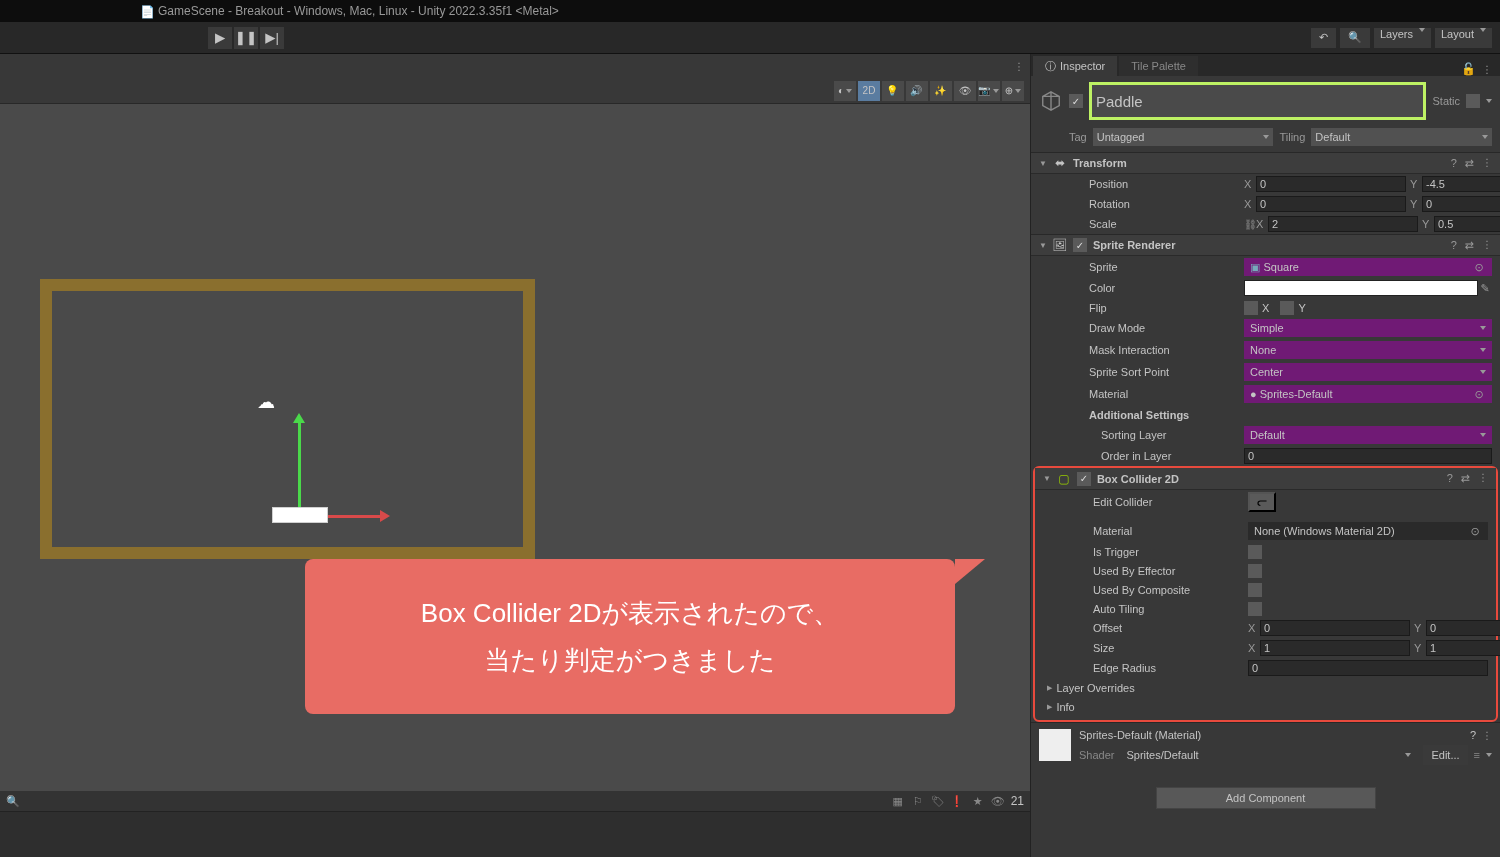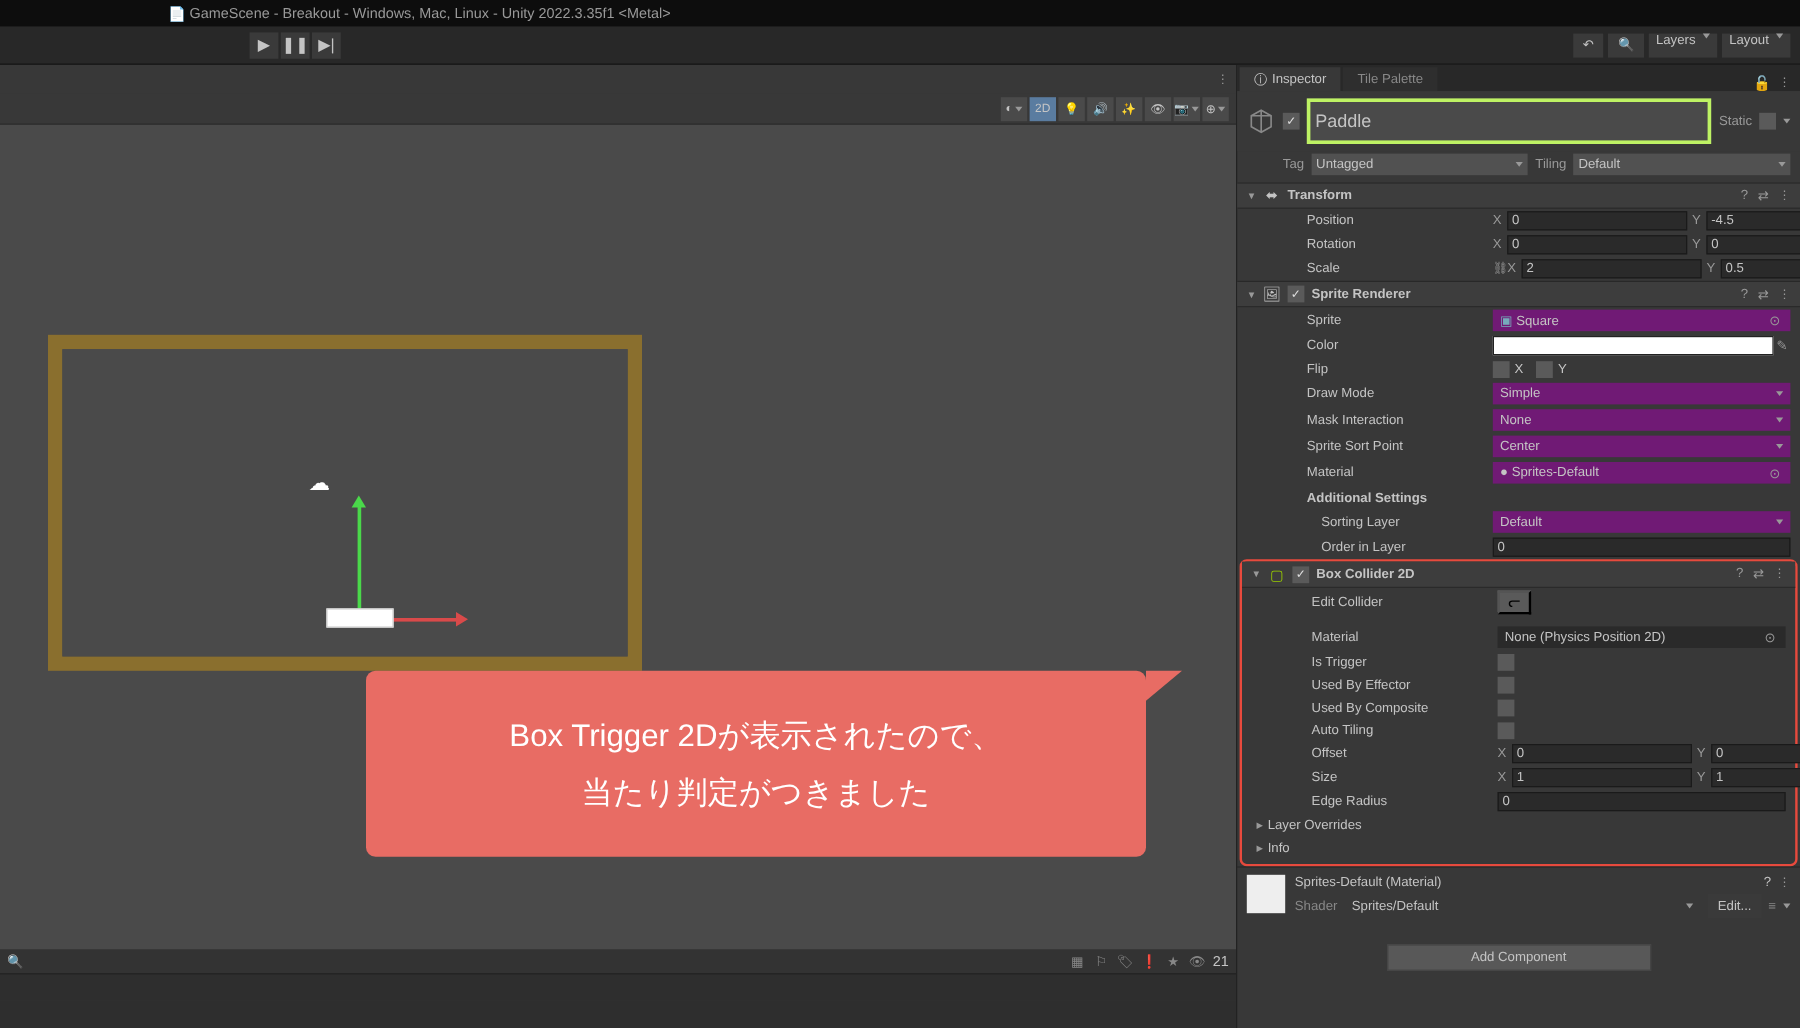--- a/index.html
+++ b/index.html
@@ -330,7 +330,7 @@
       <div class="prop-row">
           <span class="prop-label">Material</span>
           <div class="dd-full" style="background:#2a2a2a">
-            <span>None (Physics Position 2D)</span>
+            <span>None (Windows Material 2D)</span>
             <span class="target-btn">⊙</span>
           </div>
         </div>

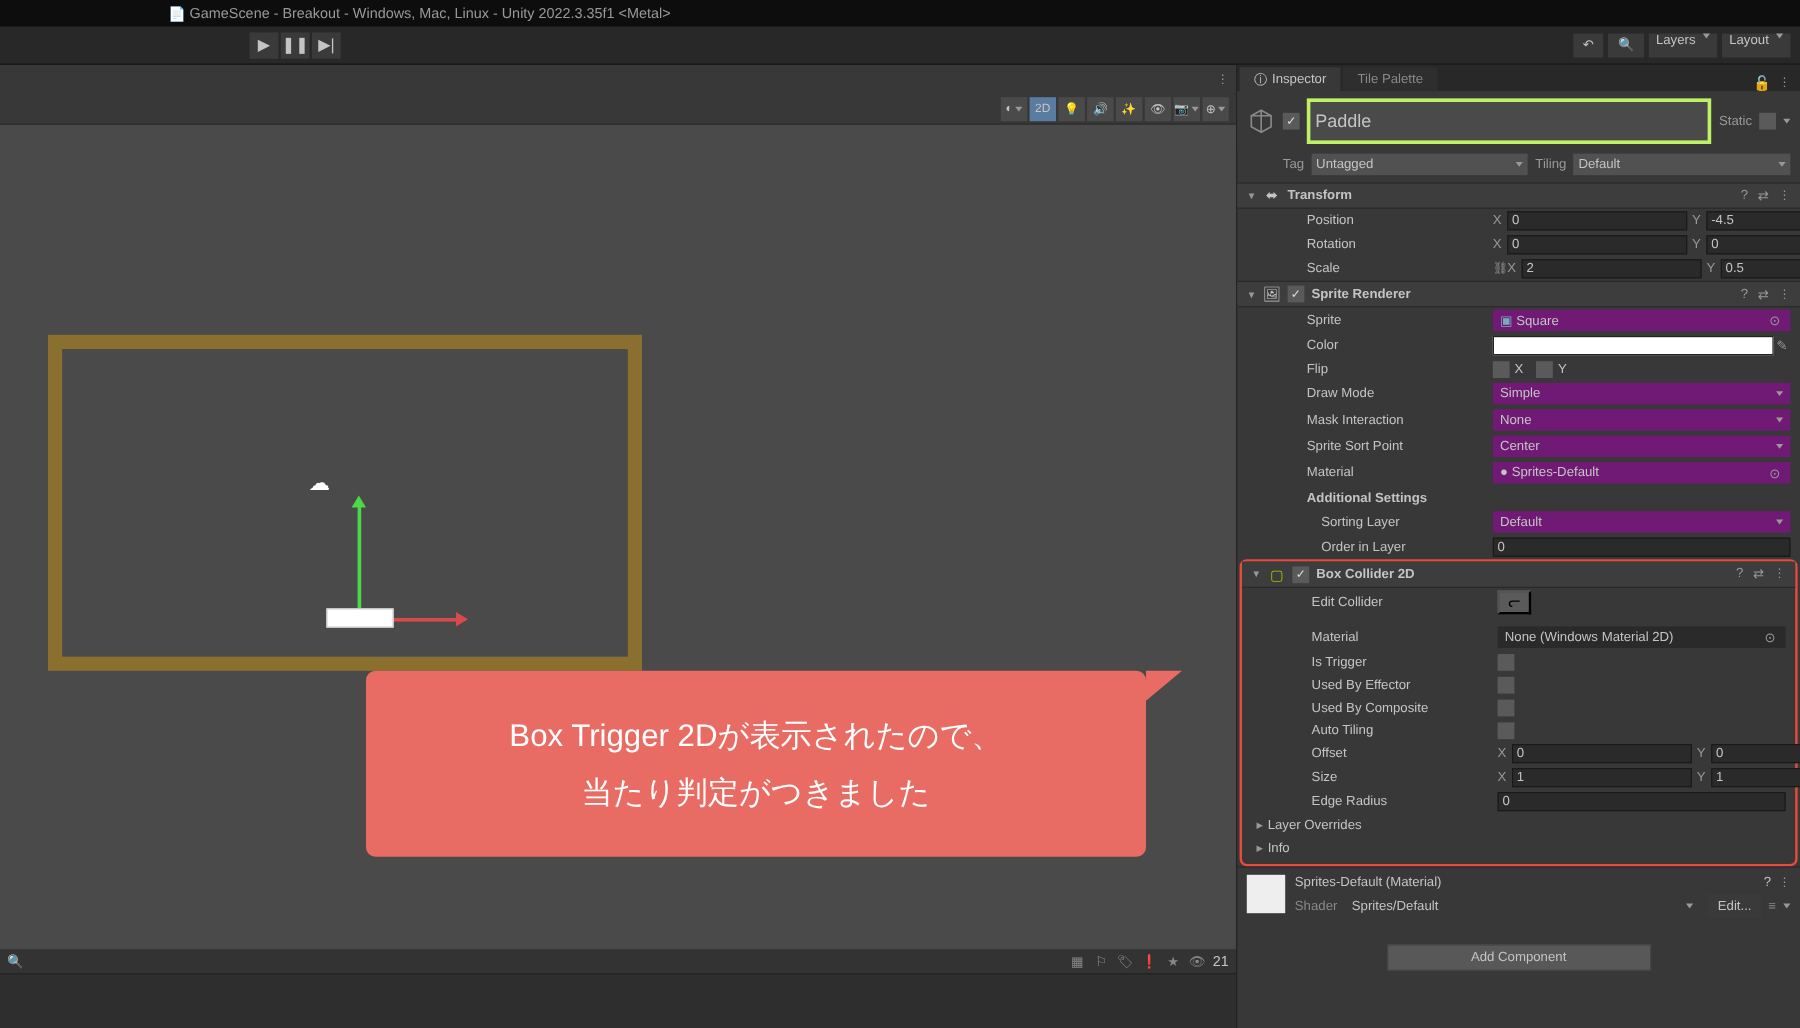--- a/index.html
+++ b/index.html
@@ -129,7 +129,7 @@
         </div>
       </div>
       <div class="callout">
-        <div>Box Trigger 2Dが表示されたので、</div>
+        <div>Box Collider 2Dが表示されたので、</div>
         <div>当たり判定がつきました</div>
       </div>
       <div class="callout-pointer"></div>

